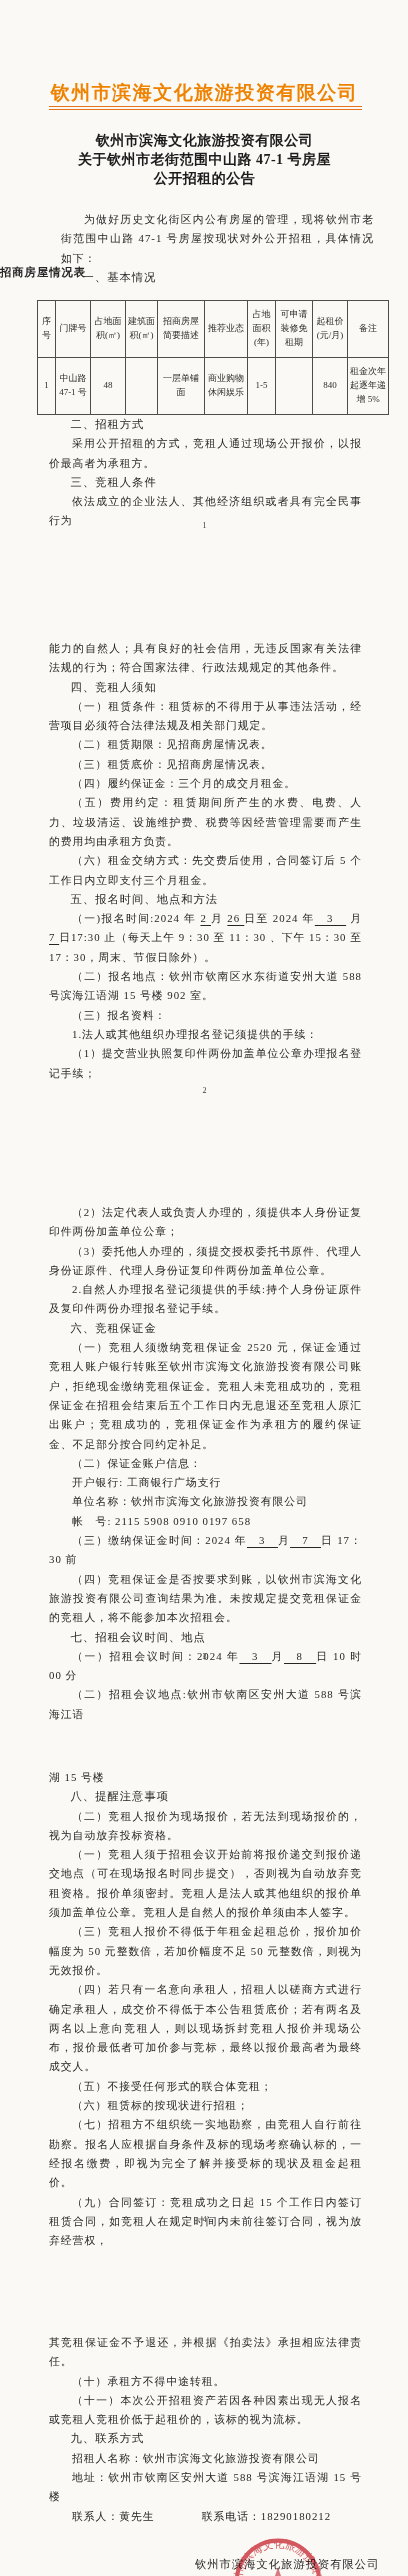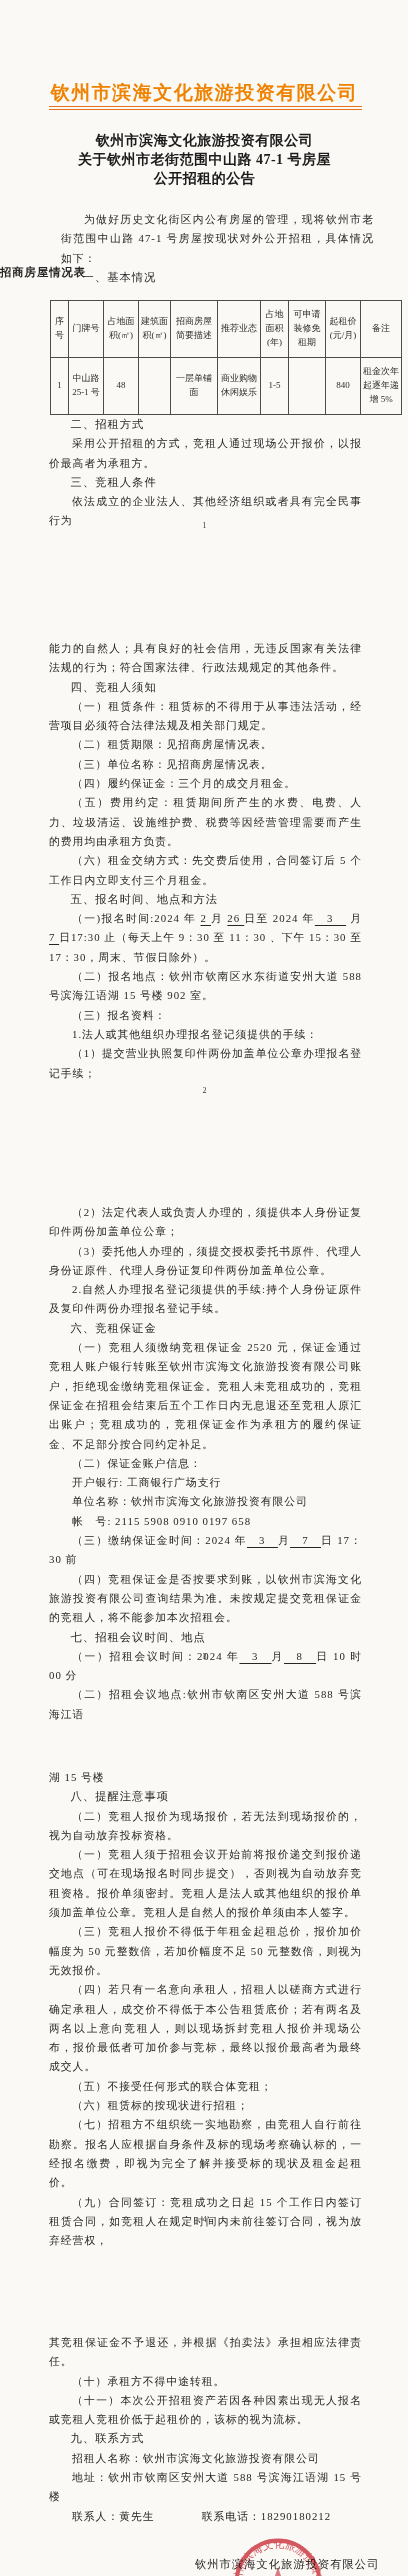--- a/index.html
+++ b/index.html
@@ -46,7 +46,7 @@
     font-size:11.3px;font-weight:700;letter-spacing:1px;
   }
   table.house{
-    top:300px;left:50px;width:351px;height:113px;
+    top:300px;left:37px;width:351px;height:113px;
     border-collapse:collapse;table-layout:fixed;
     font-size:9px;line-height:1.55;
     color:#2b2b2b;

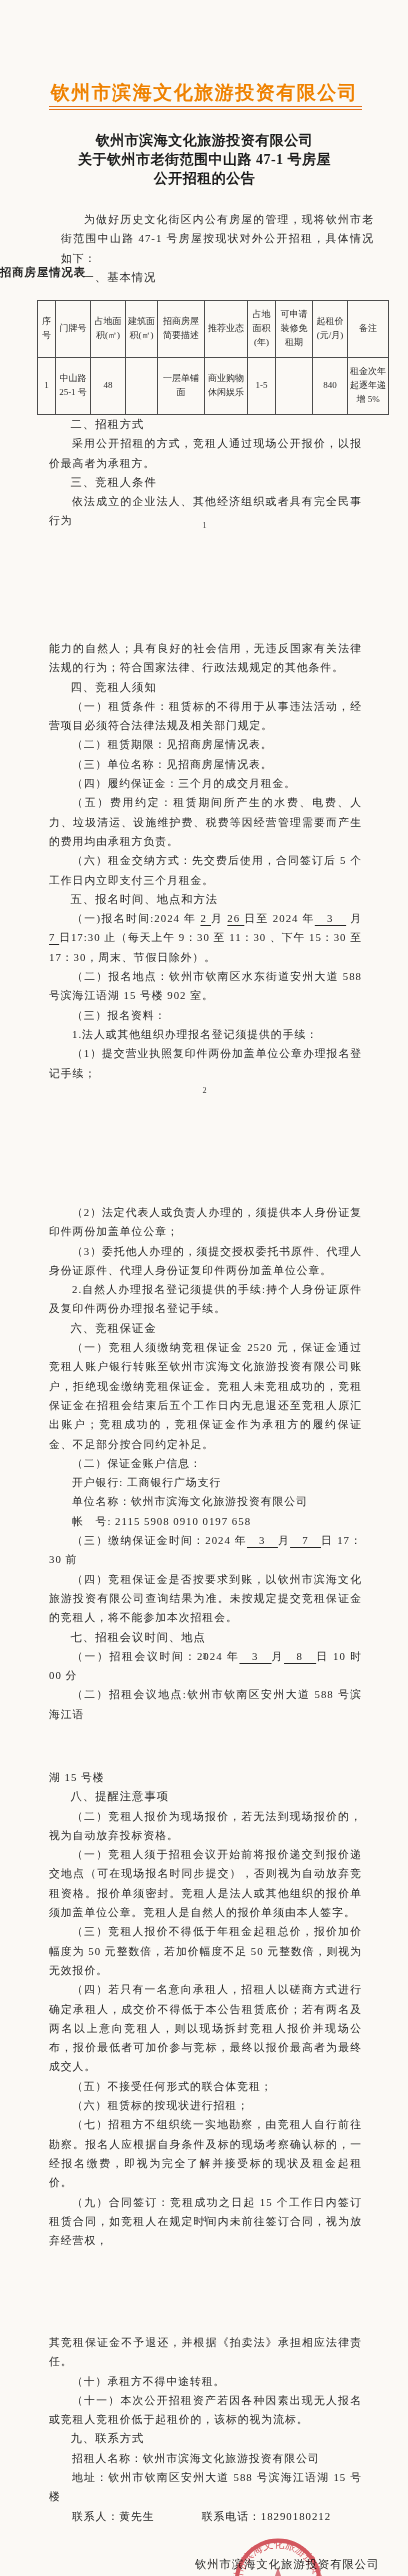--- a/index.html
+++ b/index.html
@@ -111,7 +111,7 @@
     </tr>
     <tr>
       <td>1</td>
-      <td>中山路 25-1 号</td>
+      <td>中山路 47-1 号</td>
       <td>48</td>
       <td></td>
       <td>一层单铺面</td>

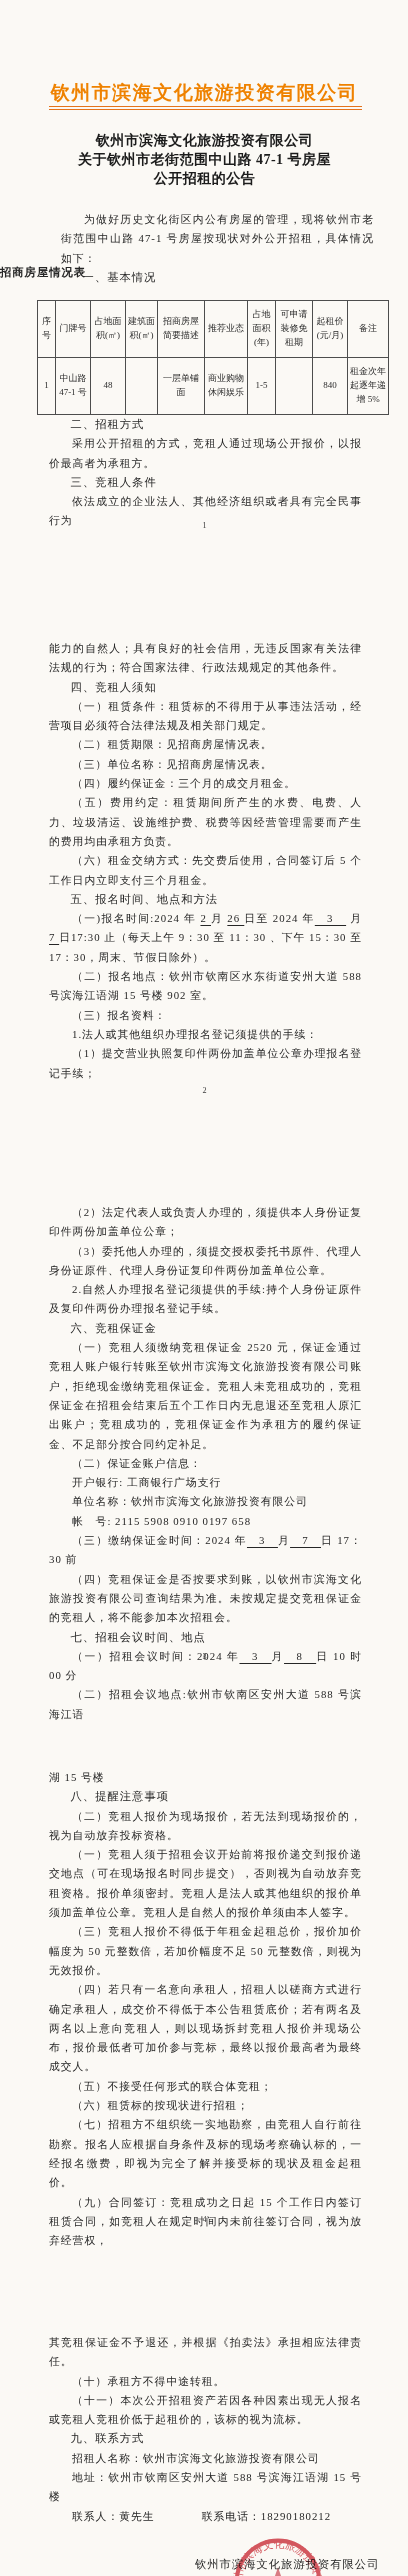--- a/index.html
+++ b/index.html
@@ -137,7 +137,7 @@
     <p class="hd">四、竞租人须知</p>
     <p class="ind">（一）租赁条件：租赁标的不得用于从事违法活动，经营项目必须符合法律法规及相关部门规定。</p>
     <p class="ind">（二）租赁期限：见招商房屋情况表。</p>
-    <p class="ind">（三）单位名称：见招商房屋情况表。</p>
+    <p class="ind">（三）租赁底价：见招商房屋情况表。</p>
     <p class="ind">（四）履约保证金：三个月的成交月租金。</p>
     <p class="ind">（五）费用约定：租赁期间所产生的水费、电费、人力、垃圾清运、设施维护费、税费等因经营管理需要而产生的费用均由承租方负责。</p>
     <p class="ind">（六）租金交纳方式：先交费后使用，合同签订后 5 个工作日内立即支付三个月租金。</p>

